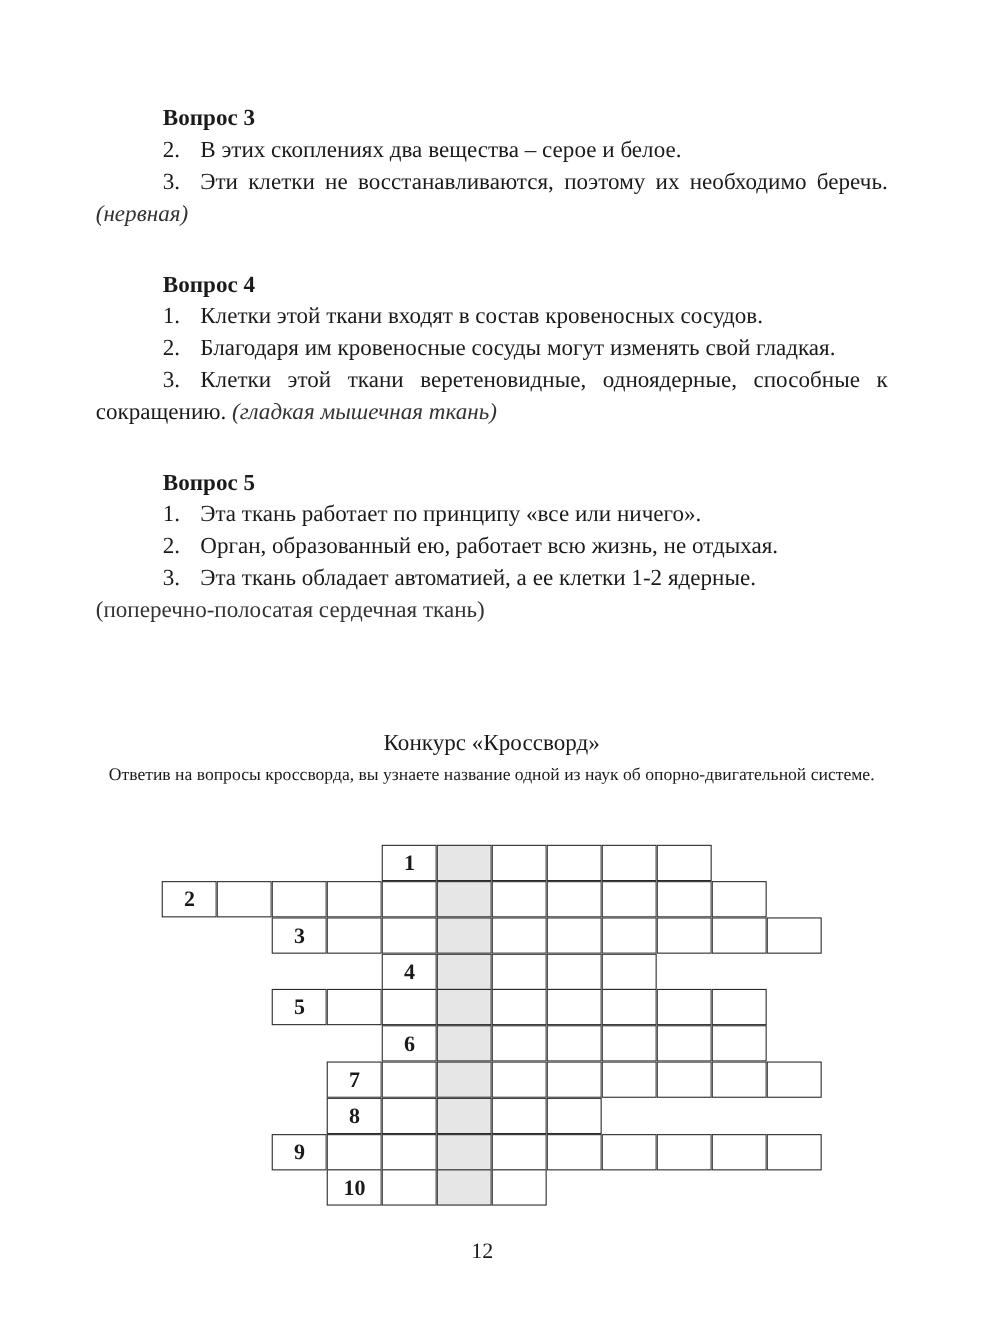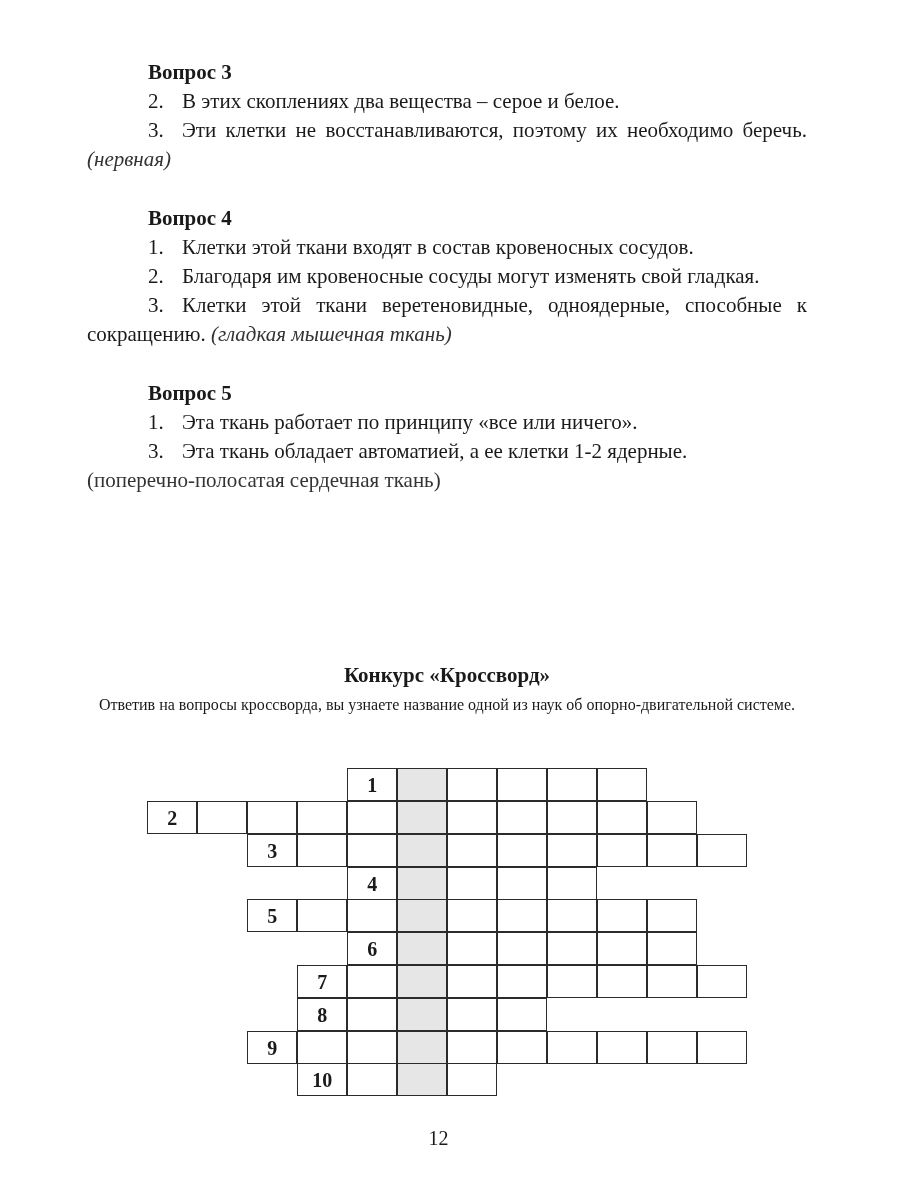--- a/index.html
+++ b/index.html
@@ -6,7 +6,7 @@
   body { width: 900px; height: 1200px; position: relative; overflow: hidden;
          font-family: "Liberation Serif", "DejaVu Serif", serif; color: #1a1a1a; }
   .page { position: absolute; left: 87px; top: 58px; width: 720px; }
-  .q-block { margin-bottom: 30px; }
+  .q-block { margin-bottom: 30px; margin-top: 35px; }
   .q-title { font-weight: bold; font-size: 21px; line-height: 29px; padding-left: 61px; }
   .q-item { font-size: 21px; line-height: 29px; text-align: justify; text-indent: 61px; }
   .q-item .num { display: inline-block; min-width: 34px; text-indent: 0; }

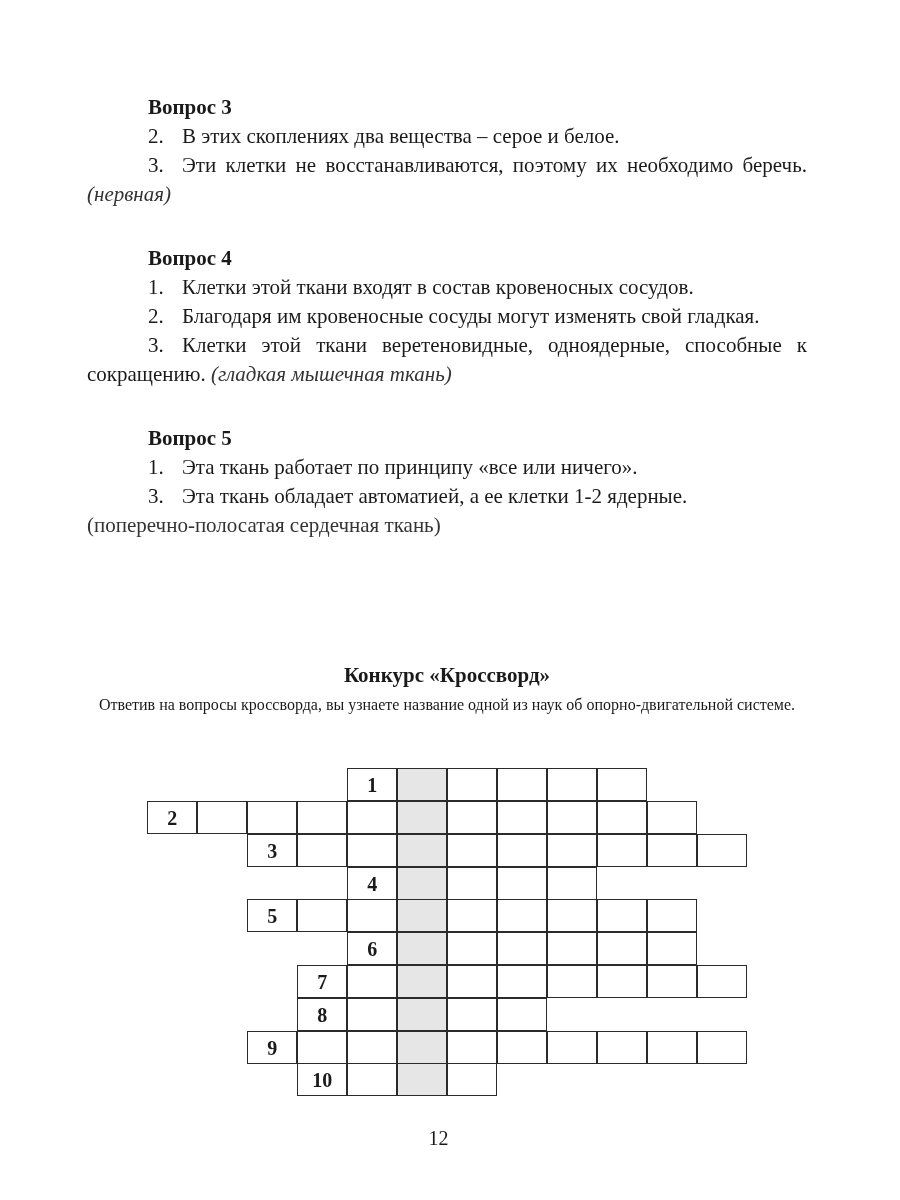--- a/index.html
+++ b/index.html
@@ -45,6 +45,7 @@
   <div class="q-block">
     <div class="q-title">Вопрос 5</div>
     <div class="q-item"><span class="num">1.</span><span>Эта ткань работает по принципу «все или ничего».</span></div>
+    <div class="q-item"><span class="num">2.</span><span>Орган, образованный ею, работает всю жизнь, не отдыхая.</span></div>
     <div class="q-item"><span class="num">3.</span><span>Эта ткань обладает автоматией, а ее клетки 1-2 ядерные.</span></div>
     <div class="answer-line">(поперечно-полосатая сердечная ткань)</div>
   </div>

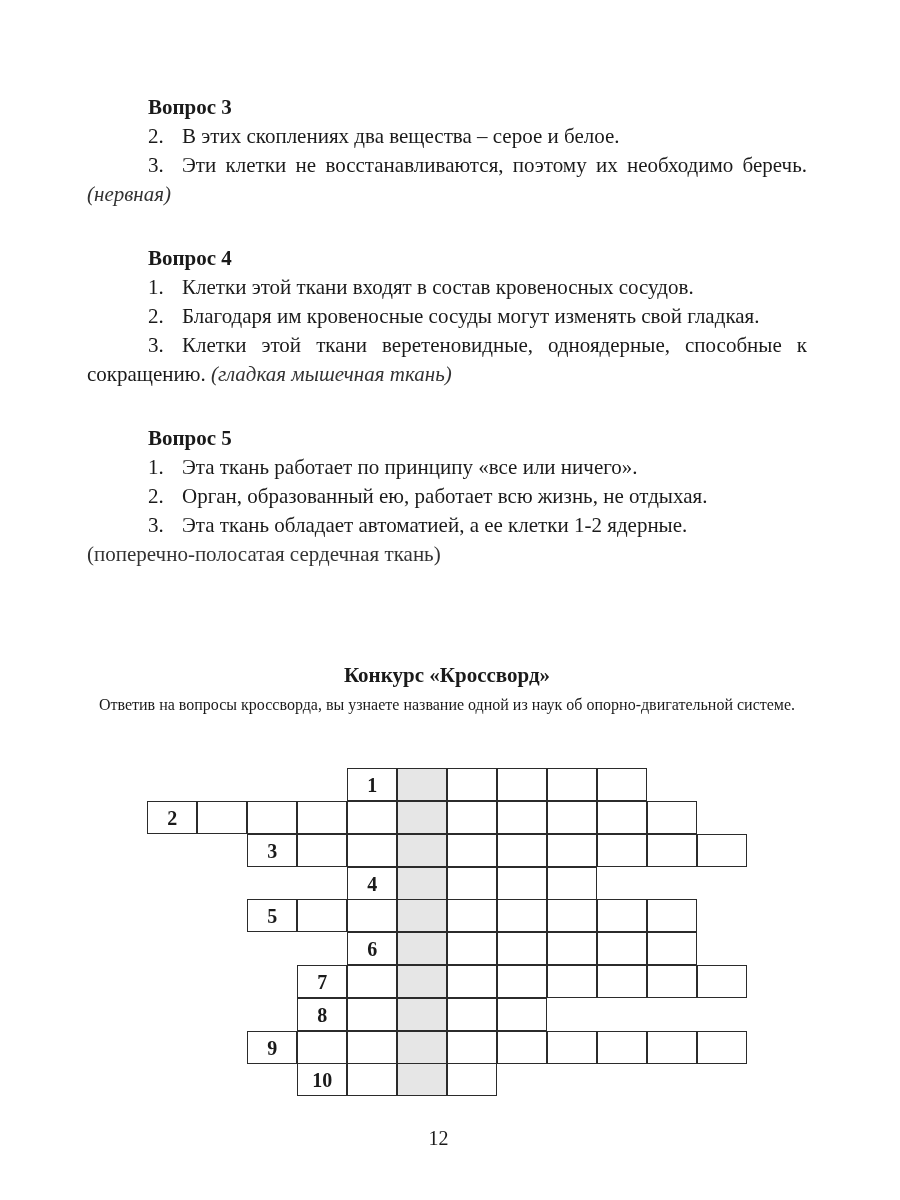--- a/index.html
+++ b/index.html
@@ -13,7 +13,7 @@
   .q-answer { font-style: italic; color: #333; }
   .answer-line { font-size: 21px; line-height: 29px; color: #333; }
   .contest { position: absolute; left: 87px; top: 661px; width: 720px; text-align: center; }
-  .contest-title { font-weight: bold; font-size: 21px; line-height: 28px; }
+  .contest-title { font-weight: normal; font-size: 21px; line-height: 28px; }
   .contest-desc { font-size: 16px; line-height: 32px; }
   .grid { position: absolute; left: 148px; top: 769px; }
   .cell { position: absolute; width: 50px; height: 33px; box-sizing: border-box;

